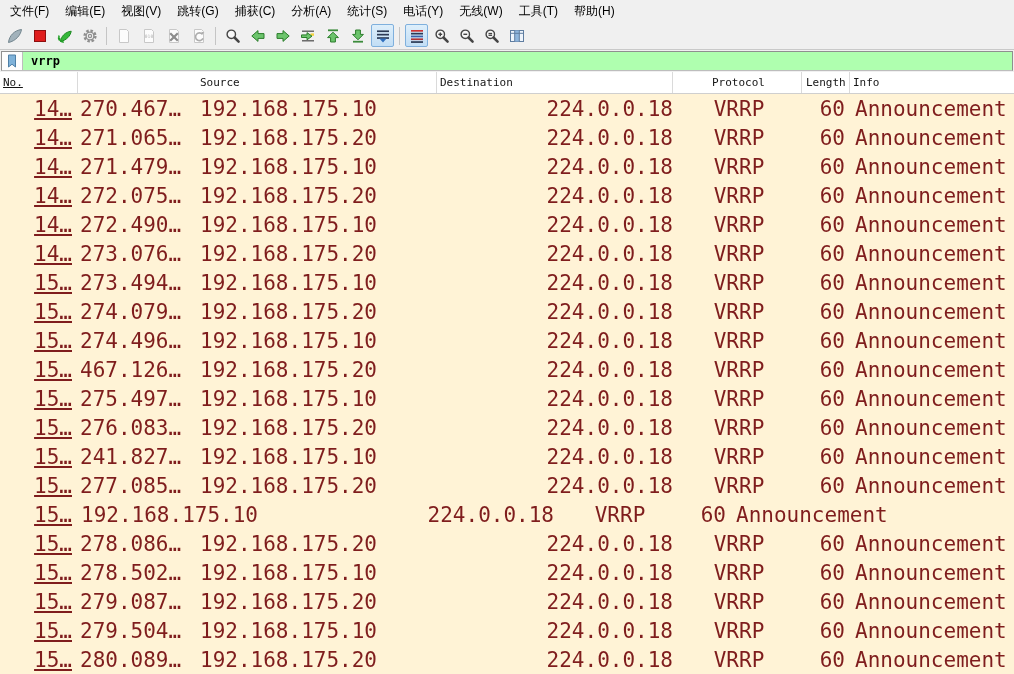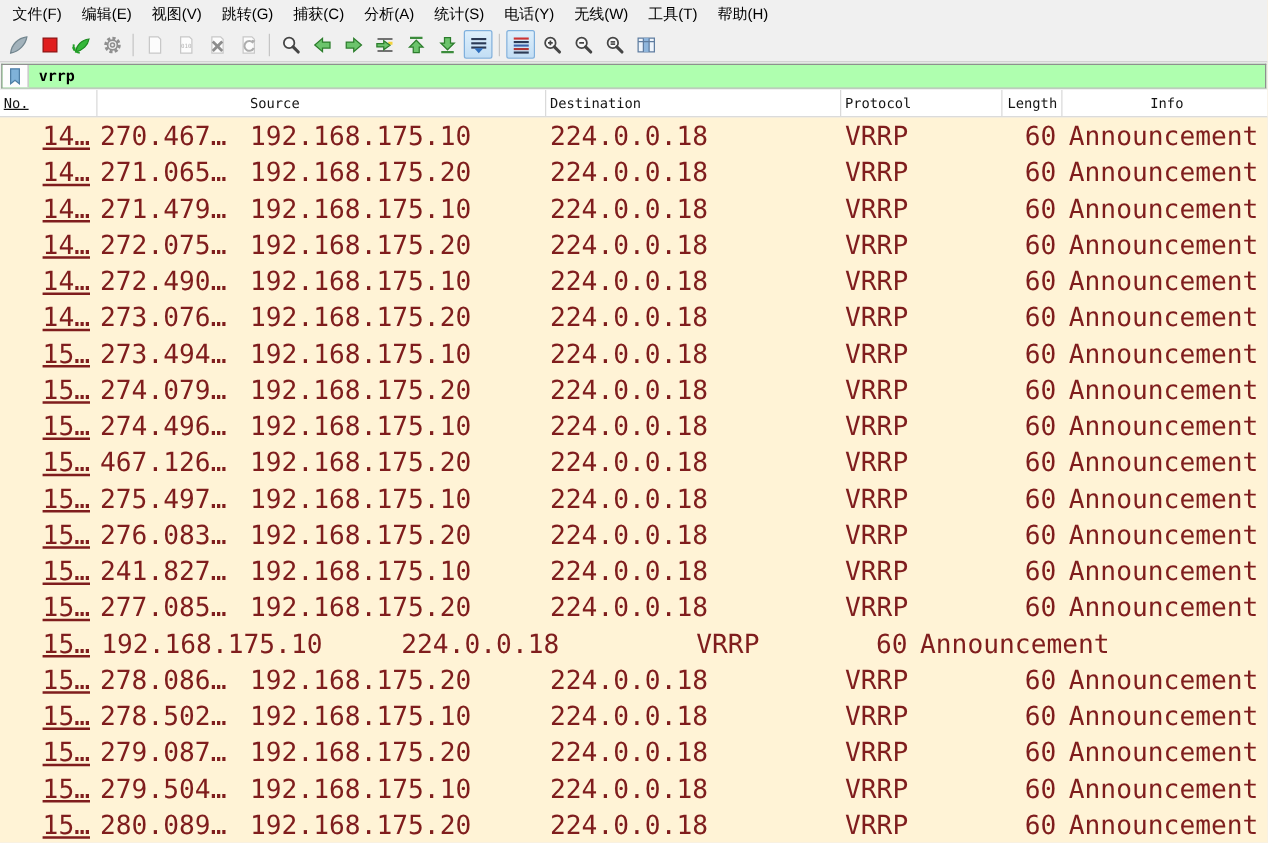--- a/index.html
+++ b/index.html
@@ -80,7 +80,7 @@
   .col-time{width:119px;flex:0 0 119px;}
   .col-source{width:240px;flex:0 0 240px;}
   .col-dest{width:236px;flex:0 0 236px;}
-  .col-proto{width:129px;flex:0 0 129px;}
+  .col-proto{width:129px;flex:0 0 129px;text-align:center;}
   .col-len{width:48px;flex:0 0 48px;}
   .col-info{flex:1 1 auto;width:auto;}
 

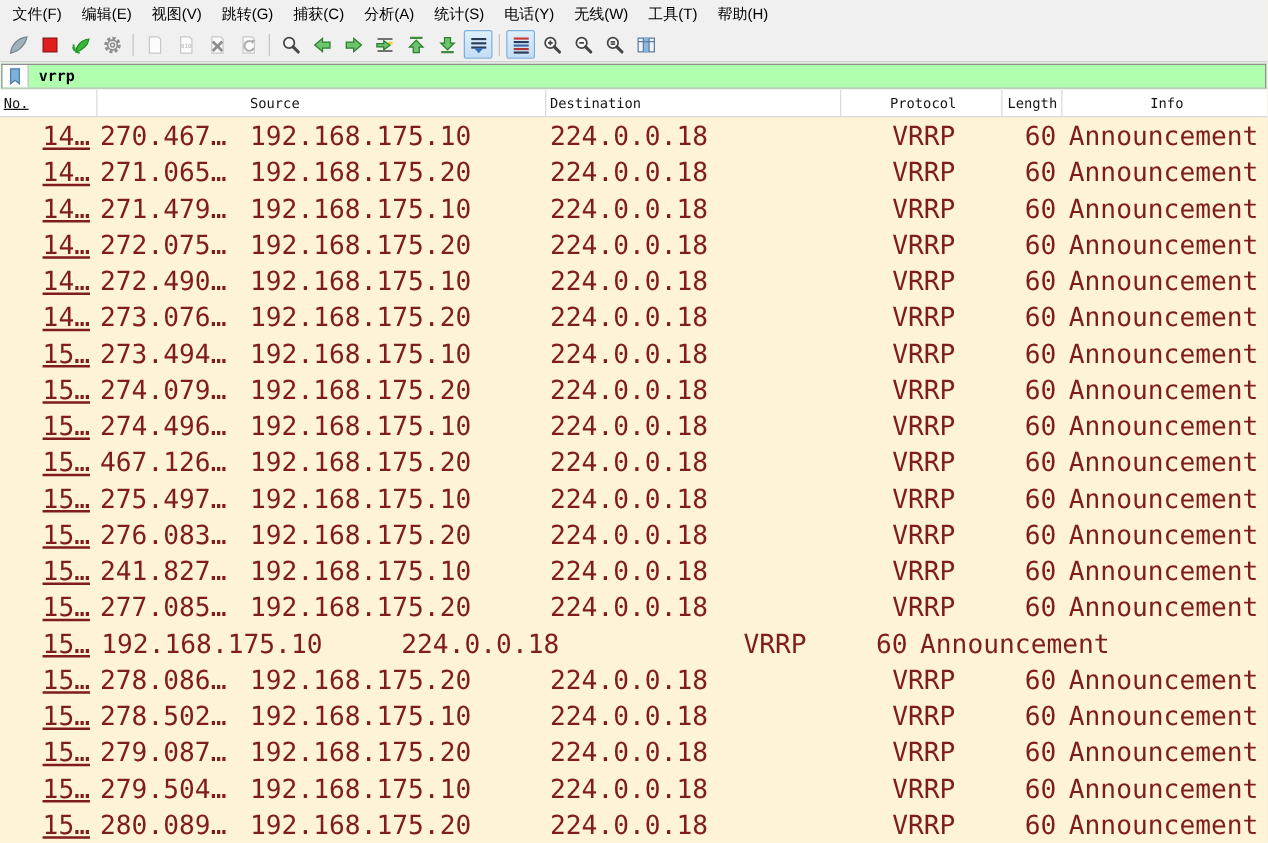--- a/index.html
+++ b/index.html
@@ -73,7 +73,7 @@
   }
   .hcell.col-time{padding-left:7px;margin-top:24px;}
   .hcell.col-len{padding-left:4px;}
-  .hcell.col-info{border-right:none;text-align:center;}
+  .hcell.col-info{border-right:none;}
 
   
   .col-no{width:78px;flex:0 0 78px;text-decoration:underline;}

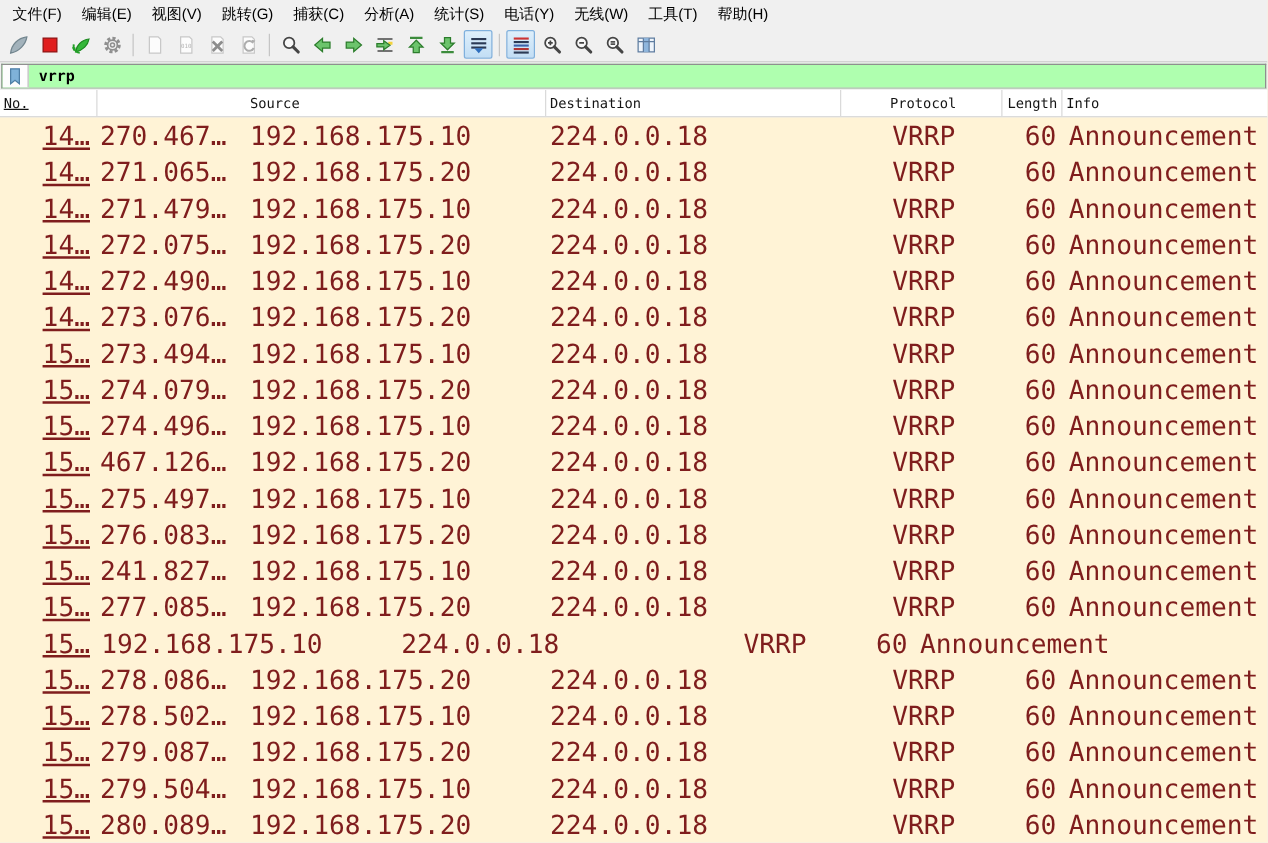--- a/index.html
+++ b/index.html
@@ -95,7 +95,7 @@
   .cell.col-no{text-align:right;padding-right:6px;}
   .cell.col-time{padding-left:2px;}
   .cell.col-source{padding-left:3px;}
-  .cell.col-dest{padding-left:3px;}
+  .cell.col-dest{padding-left:3px;text-align:right;}
   .cell.col-proto{padding-left:3px;}
   .cell.col-len{text-align:right;padding-right:5px;}
   .cell.col-info{padding-left:5px;}

